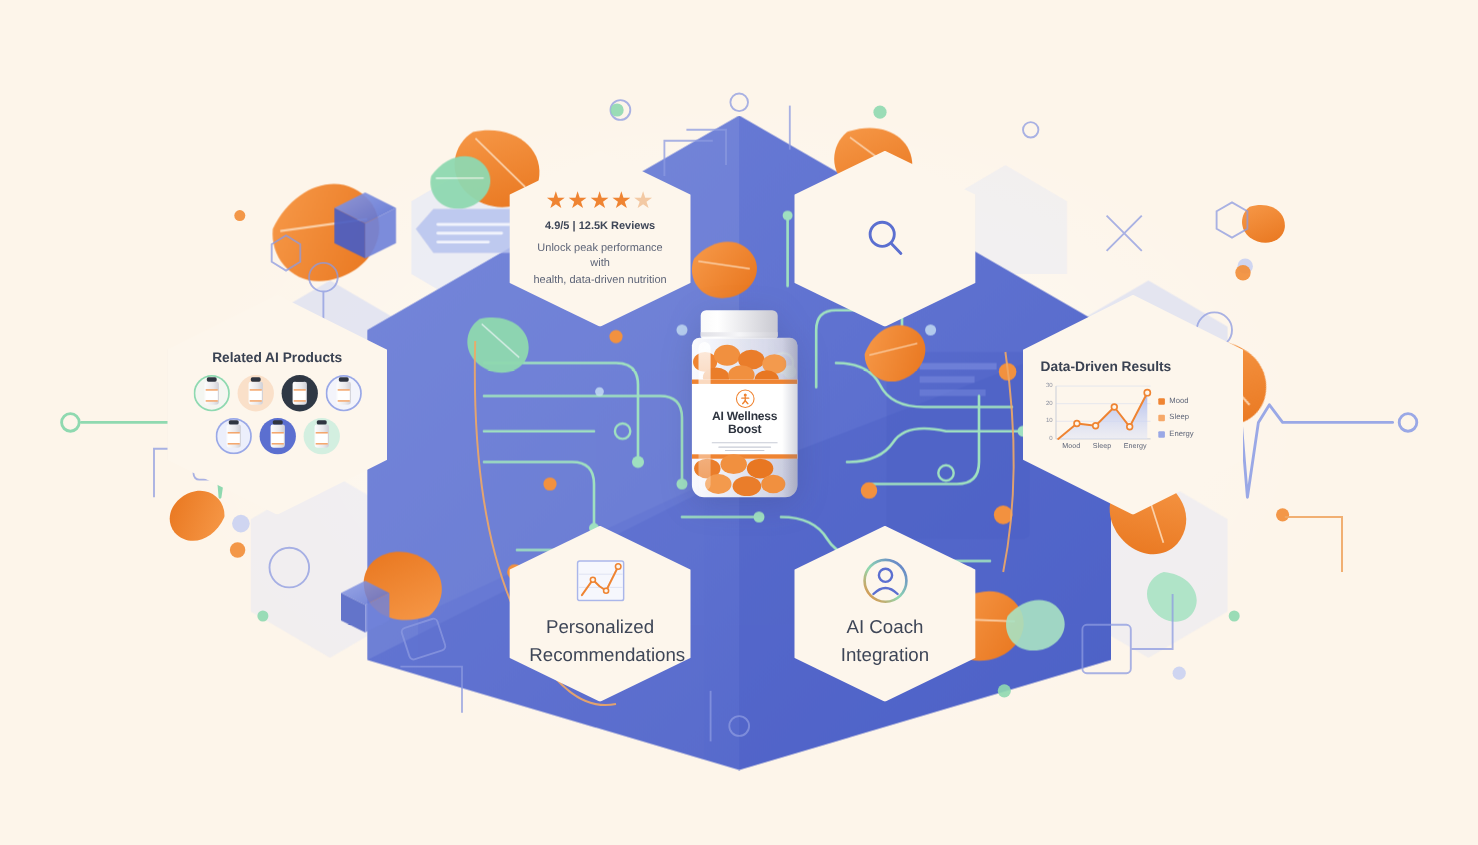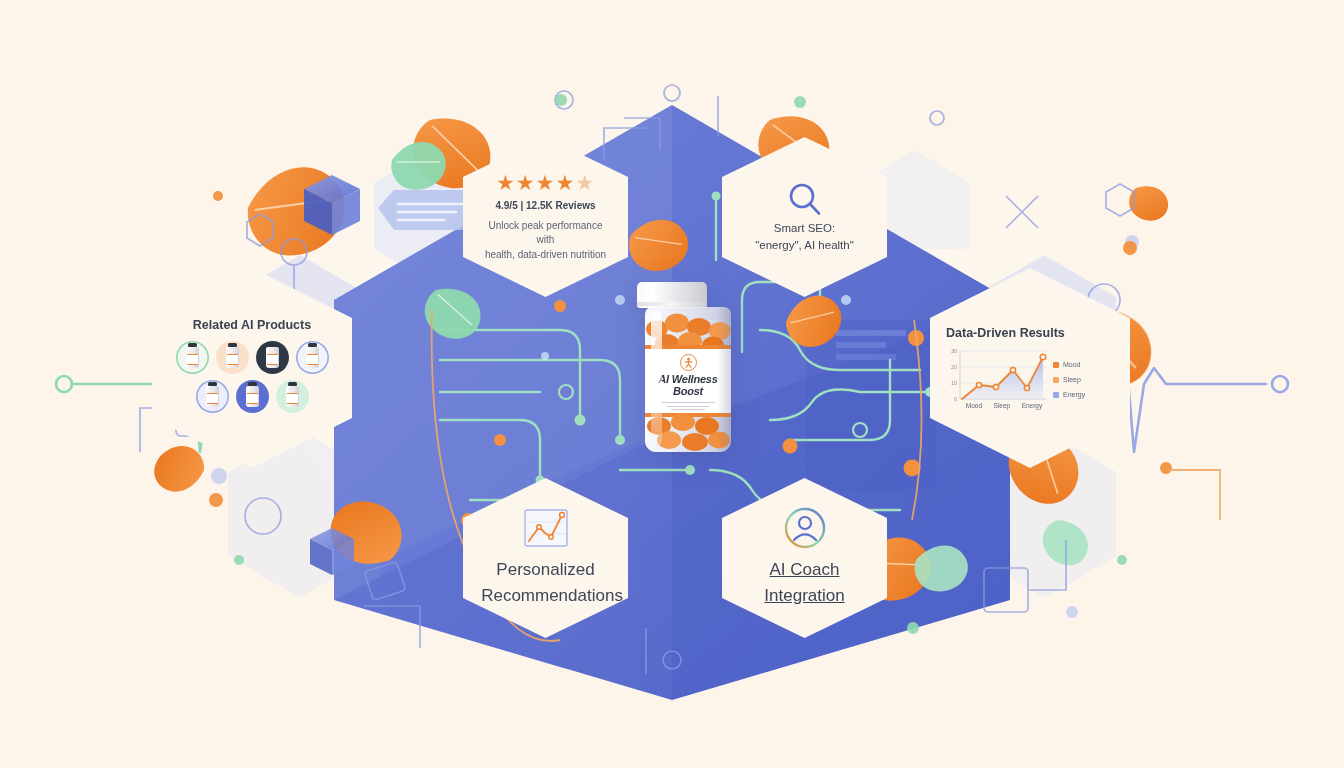--- a/index.html
+++ b/index.html
@@ -393,10 +393,6 @@
           <circle cx="17" cy="16" r="11"></circle>
           <path d="M25.5,24.5 L34,33.5"></path>
         </svg>
-      </div>
-      <div class="seo-label">
-        <div>Smart SEO:</div>
-        <div class="nowrap">"energy", AI health"</div>
       </div>
     </div>
   </div>

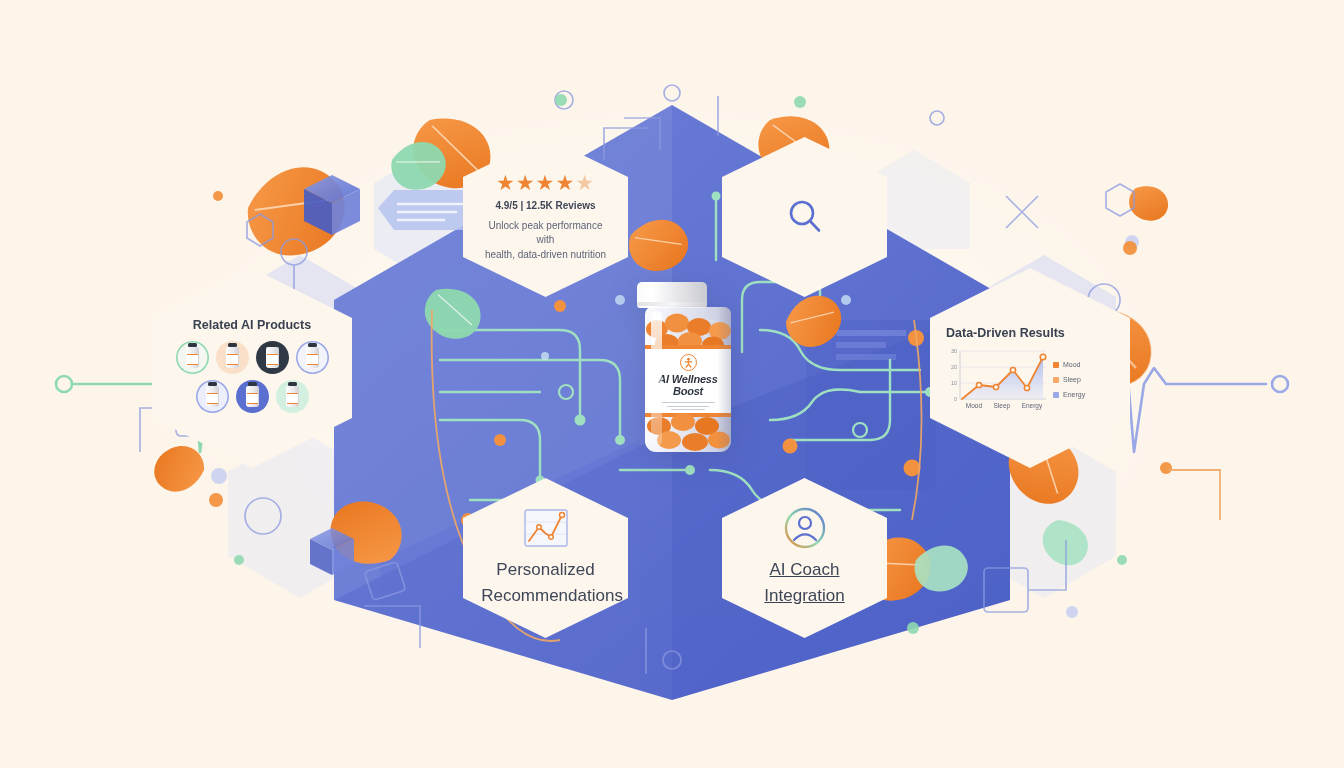--- a/index.html
+++ b/index.html
@@ -90,12 +90,11 @@
   .cap::after { content:""; position:absolute; left:0; right:0; bottom:2px; height:4px;
                 background: linear-gradient(90deg,#e0e0e6,#f6f6f8,#cdcdd5); }
   .jar {
-    position: absolute; left: 20px; top: 25px; width: 86px; height: 145px;
+    position: absolute; left: 4px; top: 25px; width: 96px; height: 145px;
     border-radius: 7px 7px 11px 11px;
     background: linear-gradient(90deg, rgba(255,255,255,.96) 0%, rgba(252,252,253,.92) 25%,
                 rgba(234,234,240,.88) 70%, rgba(208,208,219,.9) 100%);
     overflow: hidden;
-    font-style: italic;
   }
   .label-band {
     position: absolute; left: 0; right: 0; top: 38px; height: 72px;

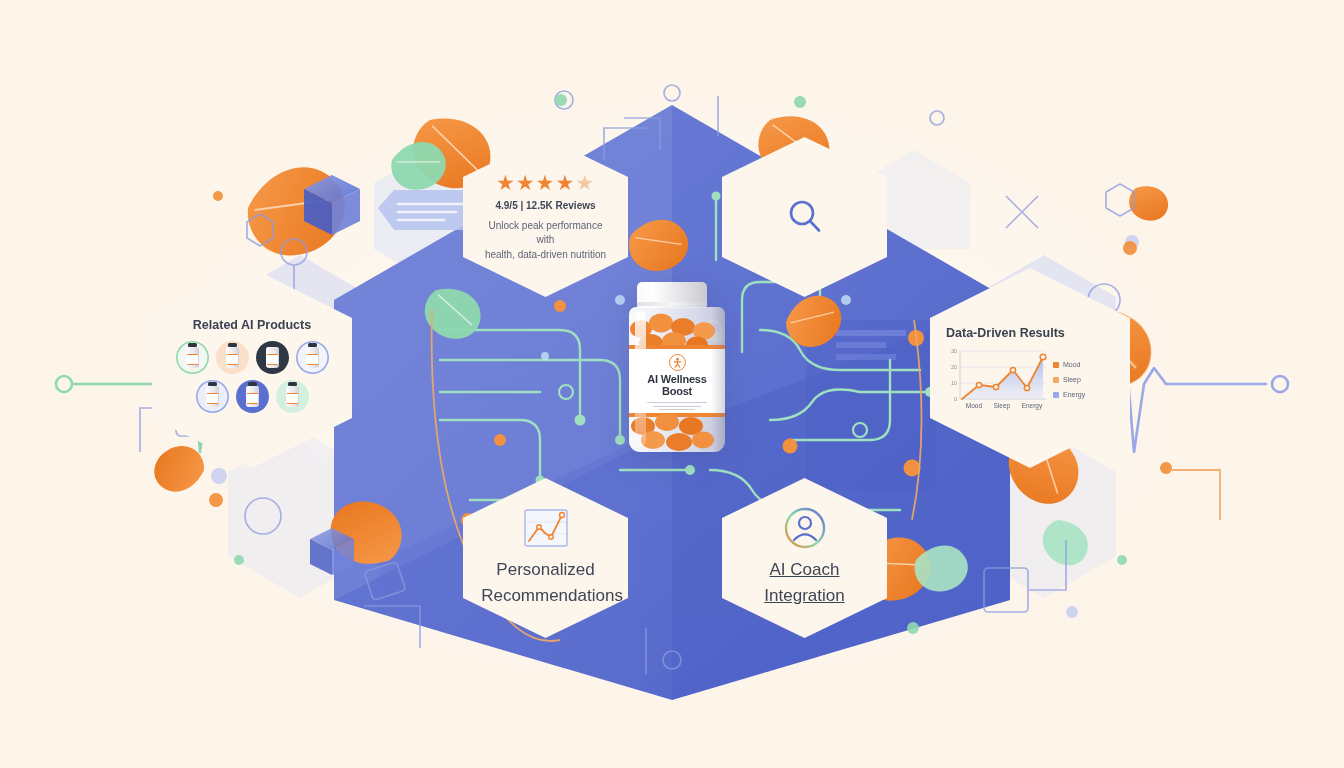--- a/index.html
+++ b/index.html
@@ -73,7 +73,7 @@
 
   
   #hex-personalized { left: 463px; top: 478px; width: 165px; height: 160px; }
-  #hex-coach { left: 722px; top: 478px; width: 165px; height: 160px; text-decoration: underline; }
+  #hex-coach { left: 722px; top: 478px; width: 165px; height: 160px; }
   .feat-label { font-size: 17px; line-height: 1.5; color: #3e4657; margin-top: 9px; }
   .icon-slot { height: 40px; display: flex; align-items: center; justify-content: center; }
 

